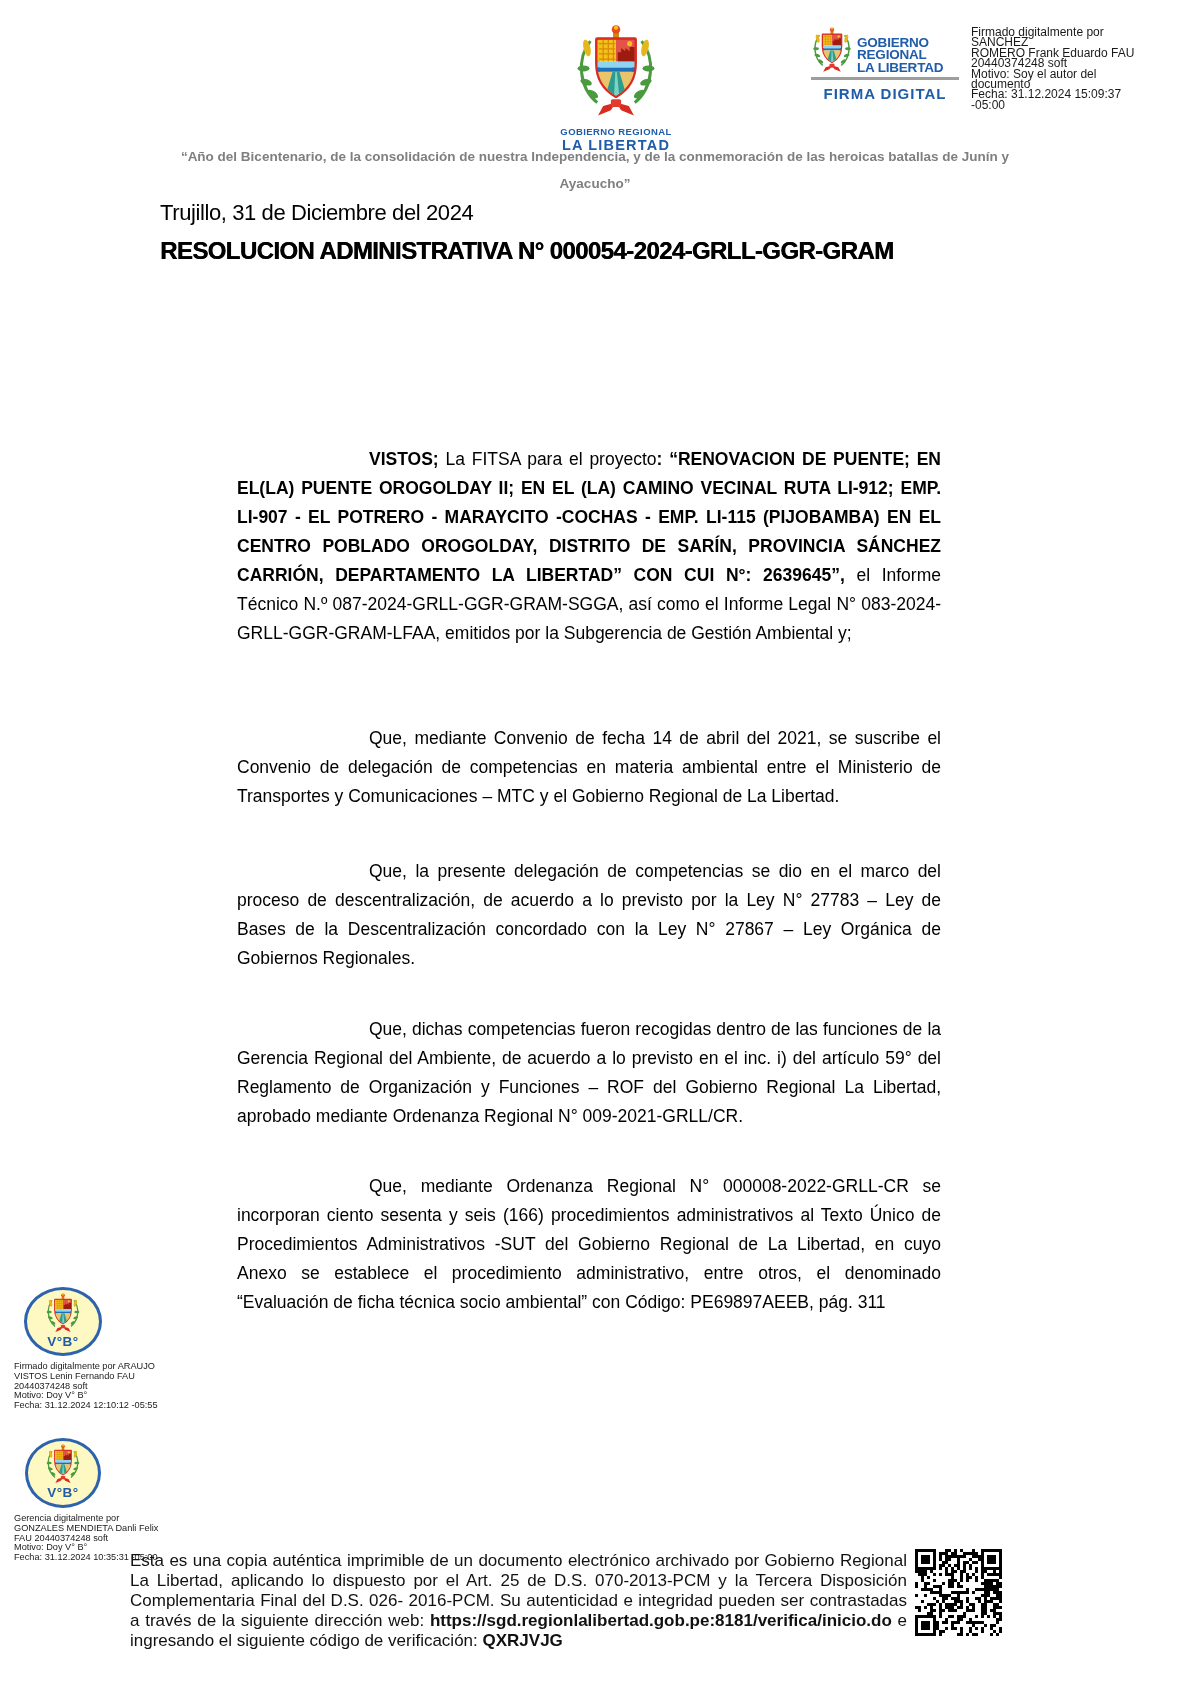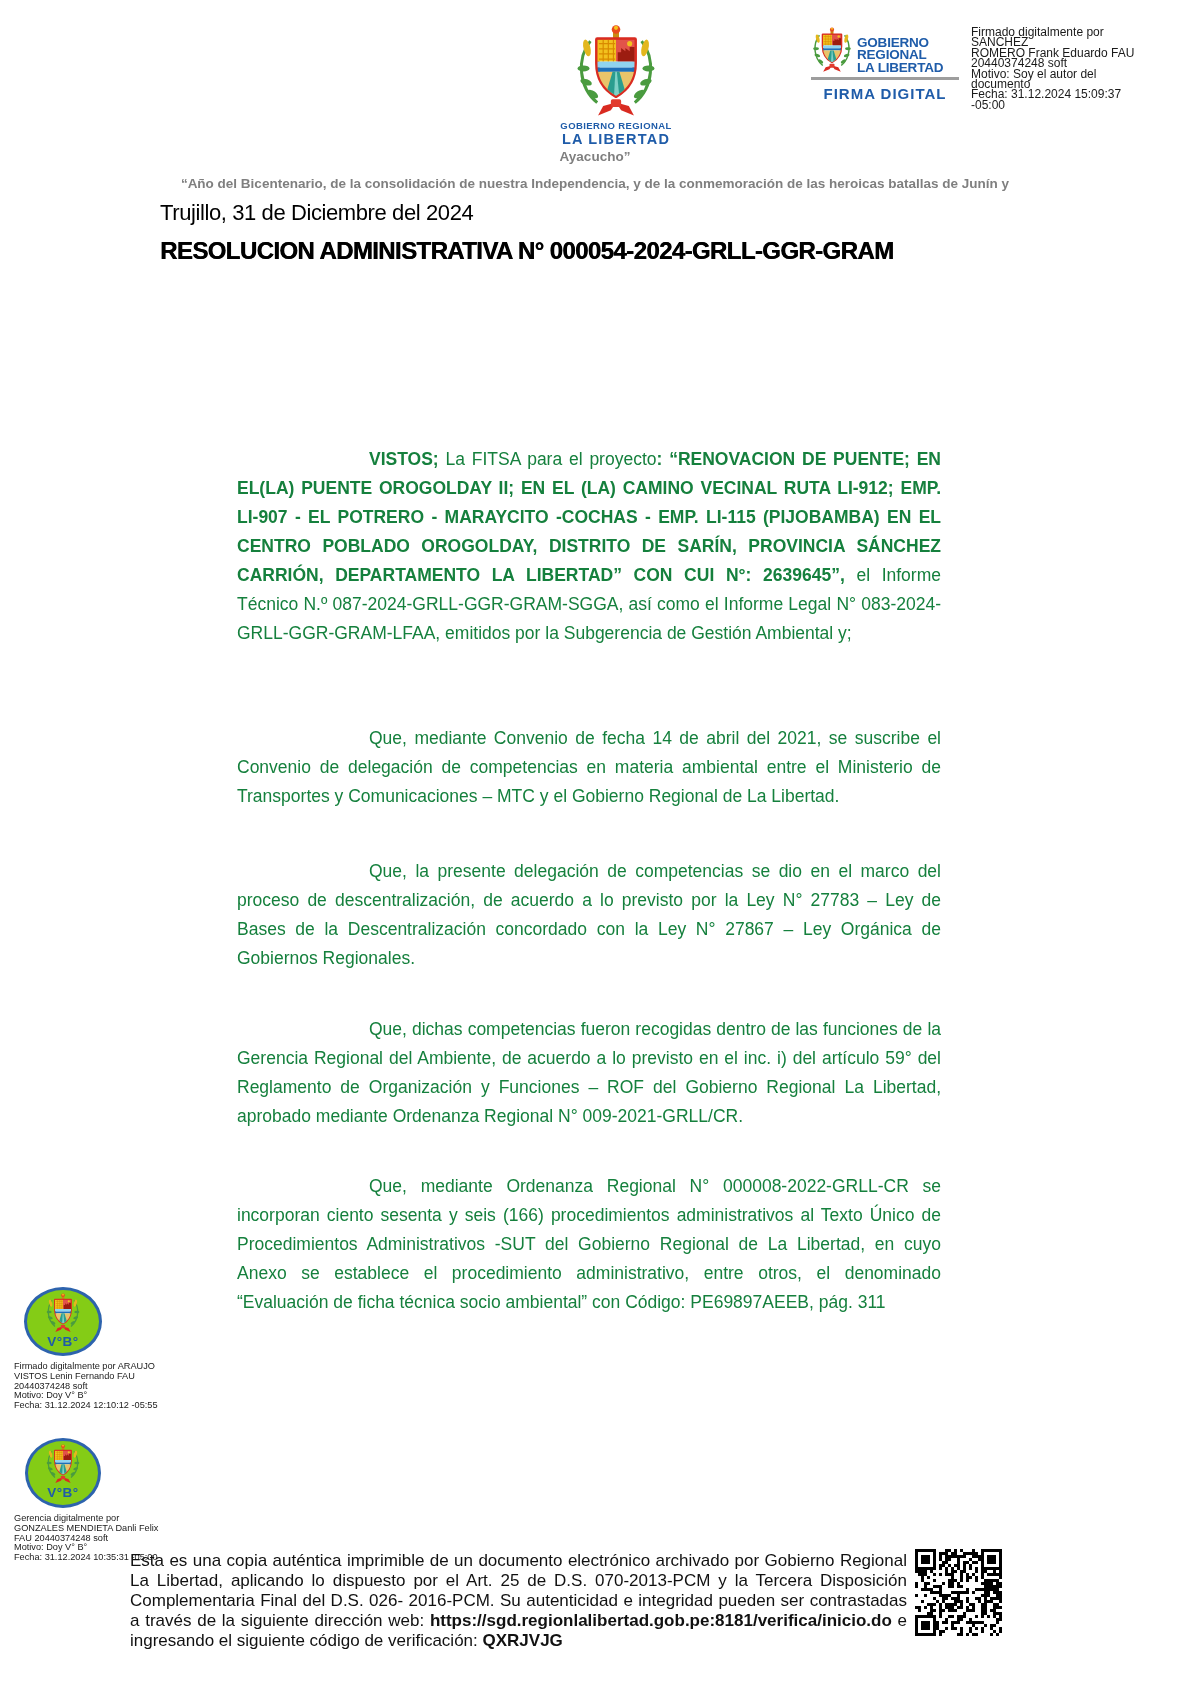--- a/index.html
+++ b/index.html
@@ -16,7 +16,7 @@
   
   .center-logo{position:absolute;left:553px;top:24px;width:126px;text-align:center;}
   .center-logo .coat{width:92px;height:94px;display:block;margin:0 auto;}
-  .center-logo .l1{font-size:9.5px;font-weight:bold;color:var(--brand-blue);letter-spacing:.4px;margin-top:2px;}
+  .center-logo .l1{font-size:9.5px;font-weight:bold;color:var(--brand-blue);letter-spacing:.4px;margin-top:8px;}
   .center-logo .l2{font-size:14.5px;font-weight:bold;color:var(--brand-blue);letter-spacing:1.2px;}
   
   .fd-left{position:absolute;left:811px;top:26px;width:148px;}

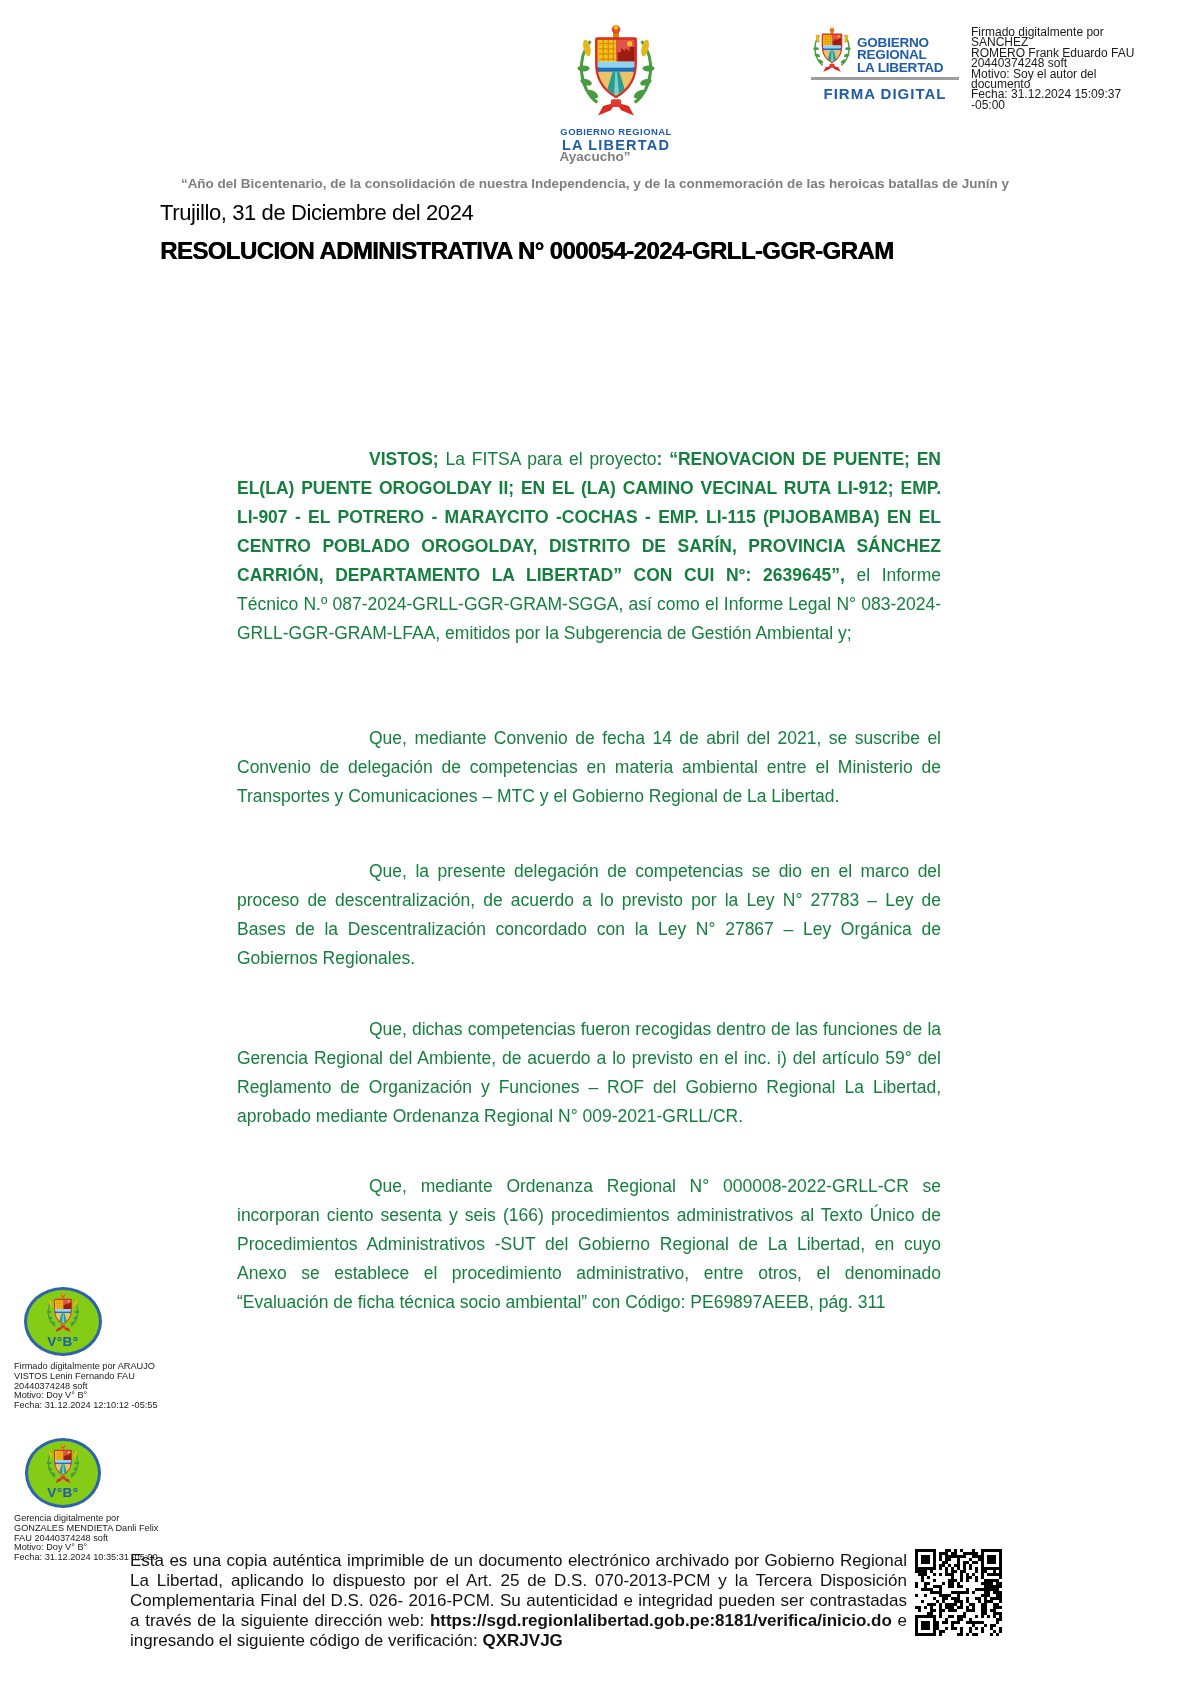--- a/index.html
+++ b/index.html
@@ -134,8 +134,8 @@
   </div>
 
   <div class="motto">
+    <div>“Año del Bicentenario, de la consolidación de nuestra Independencia, y de la conmemoración de las heroicas batallas de Junín y</div>
     <div>Ayacucho”</div>
-    <div>“Año del Bicentenario, de la consolidación de nuestra Independencia, y de la conmemoración de las heroicas batallas de Junín y</div>
   </div>
 
   <div class="date-line">Trujillo, 31 de Diciembre del 2024</div>

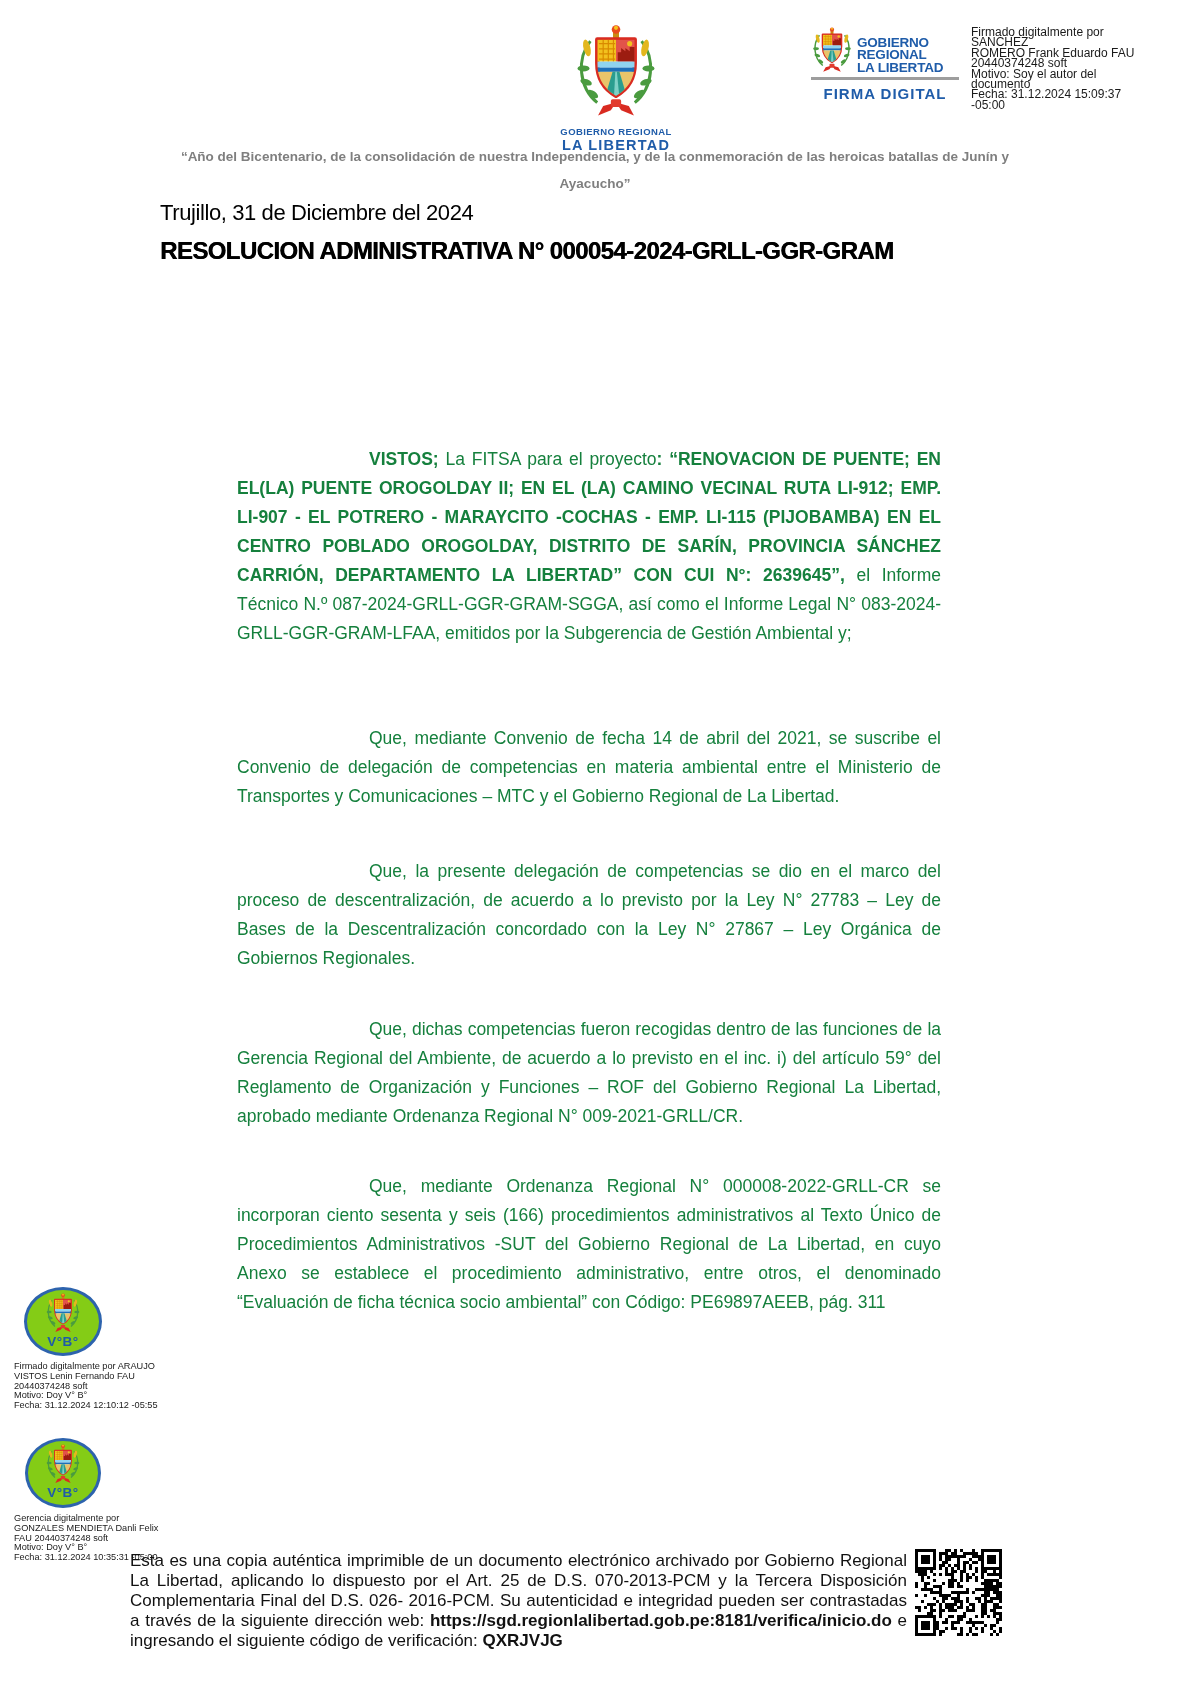--- a/index.html
+++ b/index.html
@@ -35,7 +35,7 @@
     text-shadow:.5px 0 0 currentColor;white-space:nowrap;}
   
   .body-text{position:absolute;left:237px;top:445px;width:704px;
-    font-size:17.5px;line-height:29px;text-align:justify;color:#15803d;}
+    font-size:17.5px;line-height:29px;text-align:justify;color:#000000;}
   .body-text p{text-indent:132px;}
   .p-vistos{margin-bottom:76px;}
   .p-considerando{font-weight:bold;margin-bottom:22px;}

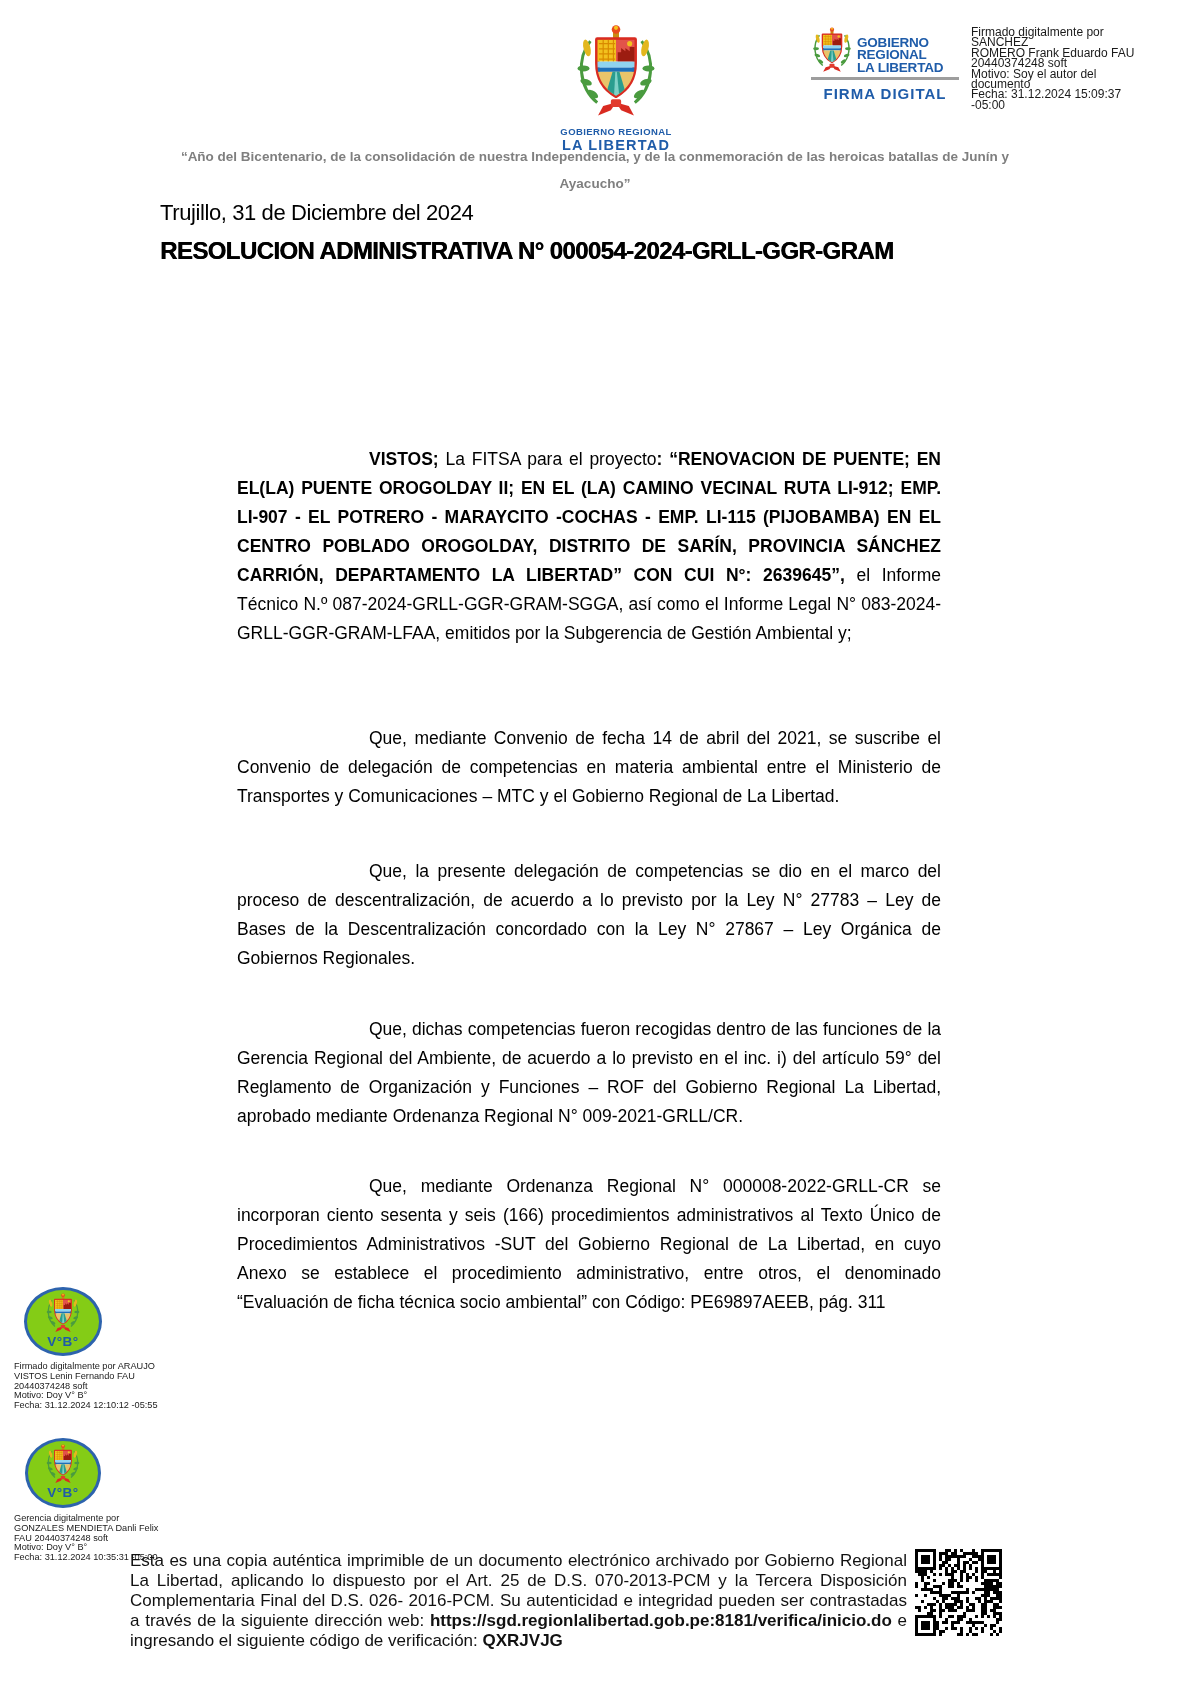--- a/index.html
+++ b/index.html
@@ -45,7 +45,7 @@
   .p-b3{margin-bottom:41px;}
   .p-b4{margin-bottom:0;}
   
-  .stamp{position:absolute;border:3px solid #2d63ad;border-radius:50%;text-align:center;background:#84cc16;}
+  .stamp{position:absolute;border:3px solid #2d63ad;border-radius:50%;text-align:center;background:#fef9c3;}
   .stamp-1{left:24px;top:1287px;width:78px;height:69px;}
   .stamp-2{left:25px;top:1438px;width:76px;height:70px;}
   .stamp .coat{width:38px;height:40px;margin-top:3px;}

